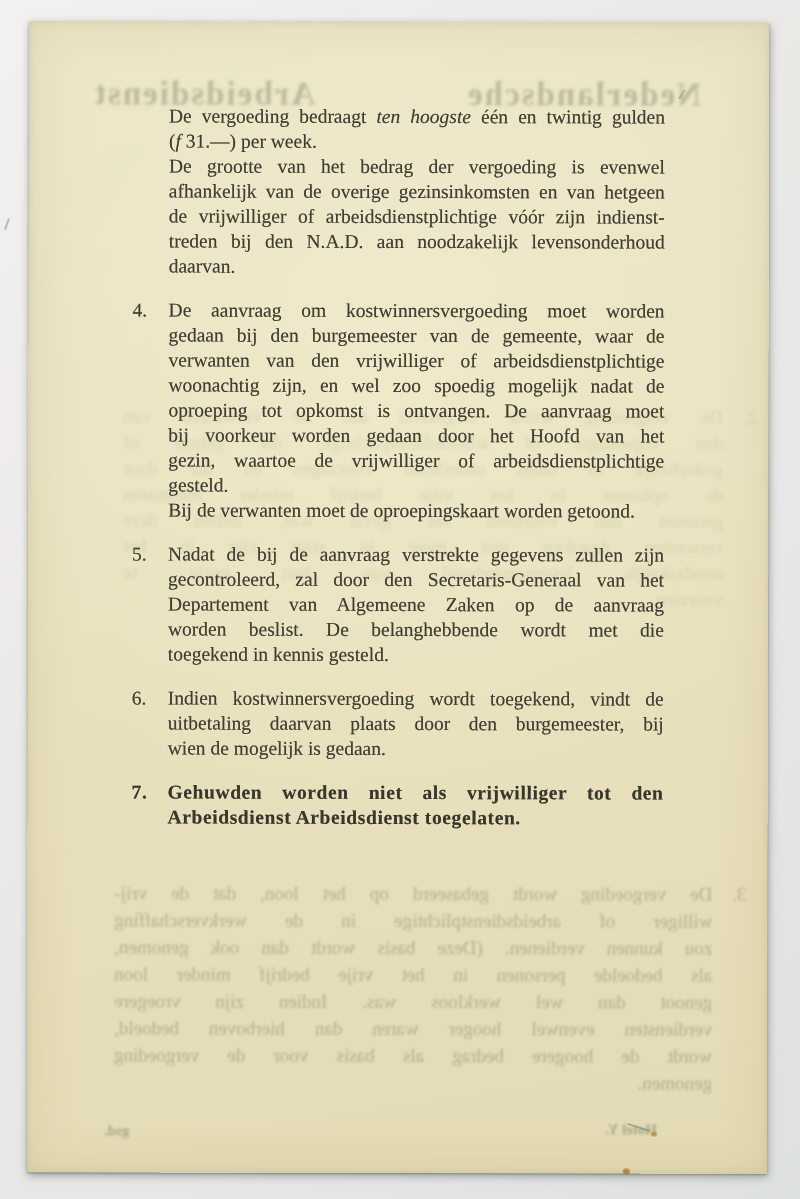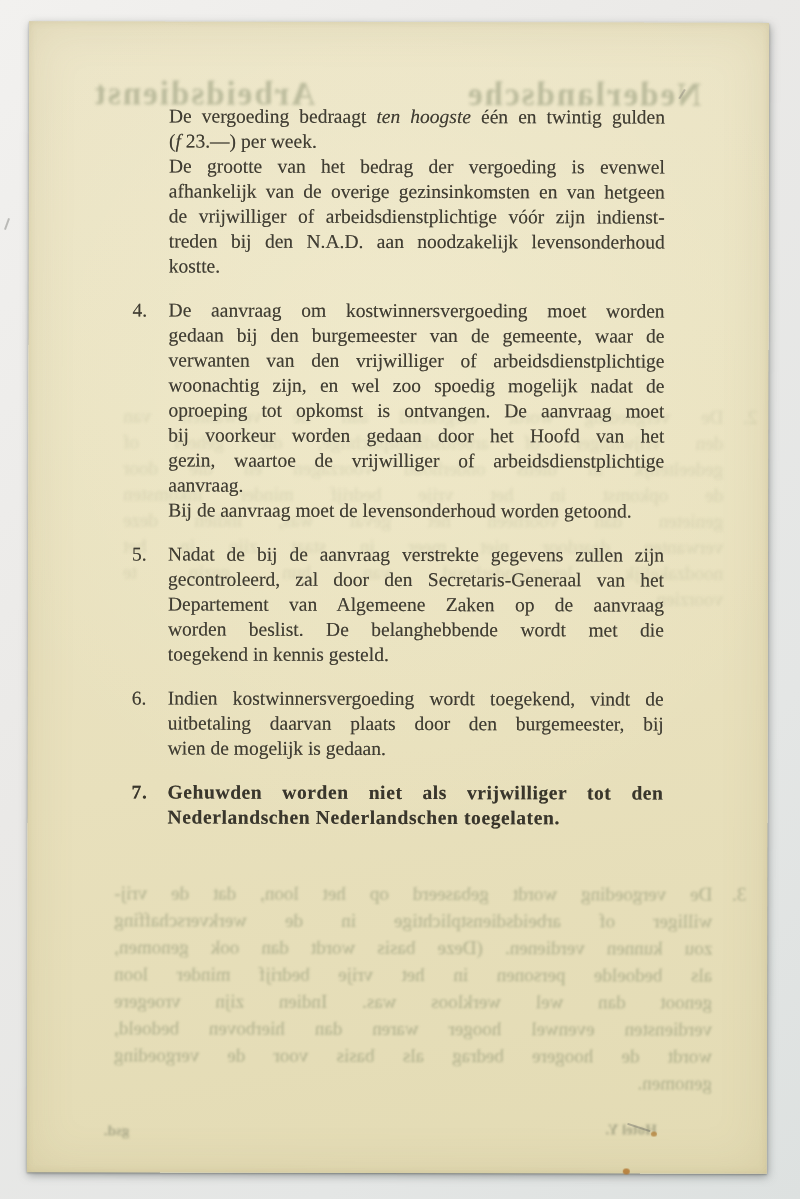--- a/index.html
+++ b/index.html
@@ -101,7 +101,7 @@
     <div class="textblock">
         <div class="para">
           <div class="line j"><span>De vergoeding bedraagt </span><i>ten hoogste</i><span> één en twintig gulden</span></div>
-          <div class="line"><span>(</span><i>f</i><span> 23.—) per week.</span></div>
+          <div class="line"><span>(</span><i>f</i><span> 31.—) per week.</span></div>
           <div class="line j"><span>De grootte van het bedrag der vergoeding is evenwel</span></div>
           <div class="line j"><span>afhankelijk van de overige gezinsinkomsten en van hetgeen</span></div>
           <div class="line j"><span>de vrijwilliger of arbeidsdienstplichtige vóór zijn indienst-</span></div>

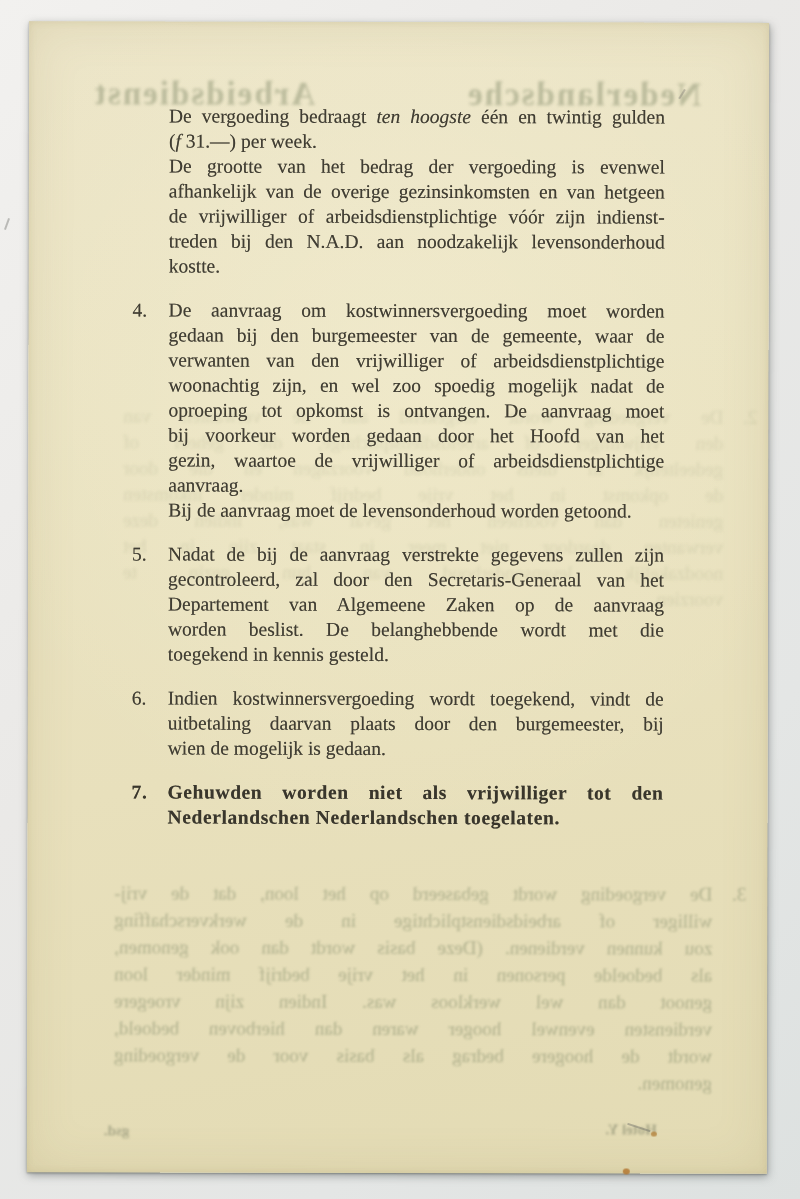--- a/index.html
+++ b/index.html
@@ -106,7 +106,7 @@
           <div class="line j"><span>afhankelijk van de overige gezinsinkomsten en van hetgeen</span></div>
           <div class="line j"><span>de vrijwilliger of arbeidsdienstplichtige vóór zijn indienst-</span></div>
           <div class="line j"><span>treden bij den N.A.D. aan noodzakelijk levensonderhoud</span></div>
-          <div class="line"><span>kostte.</span></div>
+          <div class="line"><span>daarvan.</span></div>
         </div>
         <div class="para">
           <span class="num">4.</span>

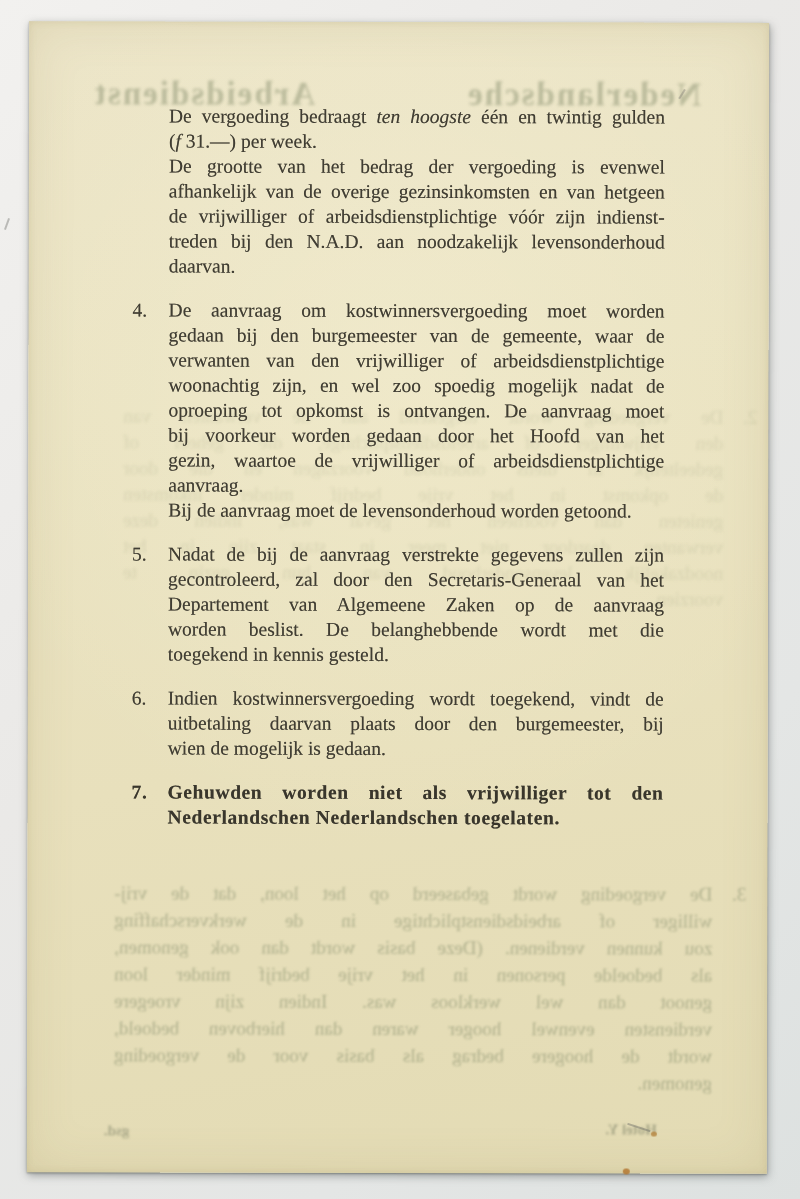--- a/index.html
+++ b/index.html
@@ -117,7 +117,7 @@
           <div class="line j"><span>oproeping tot opkomst is ontvangen. De aanvraag moet</span></div>
           <div class="line j"><span>bij voorkeur worden gedaan door het Hoofd van het</span></div>
           <div class="line j"><span>gezin, waartoe de vrijwilliger of arbeidsdienstplichtige</span></div>
-          <div class="line"><span>aanvraag.</span></div>
+          <div class="line"><span>gesteld.</span></div>
           <div class="line"><span>Bij de aanvraag moet de levensonderhoud worden getoond.</span></div>
         </div>
         <div class="para">

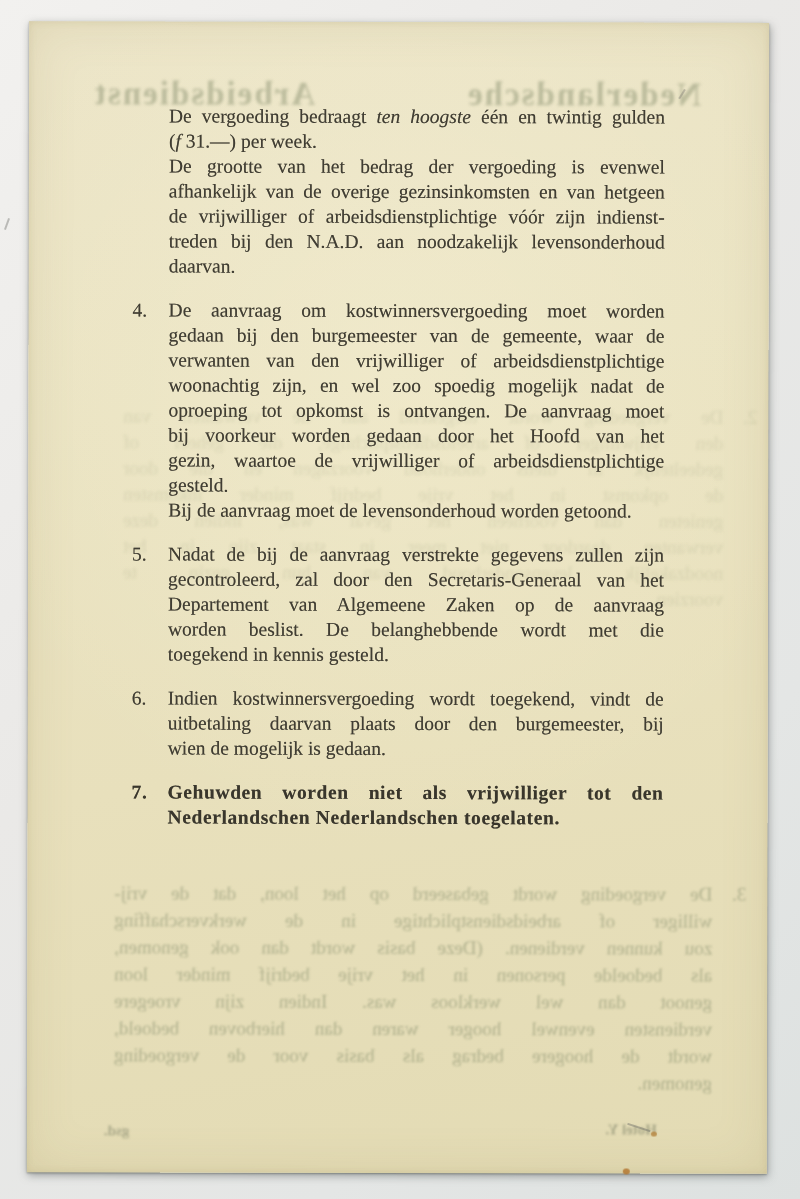--- a/index.html
+++ b/index.html
@@ -118,7 +118,7 @@
           <div class="line j"><span>bij voorkeur worden gedaan door het Hoofd van het</span></div>
           <div class="line j"><span>gezin, waartoe de vrijwilliger of arbeidsdienstplichtige</span></div>
           <div class="line"><span>gesteld.</span></div>
-          <div class="line"><span>Bij de aanvraag moet de levensonderhoud worden getoond.</span></div>
+          <div class="line"><span>Bij de verwanten moet de oproepingskaart worden getoond.</span></div>
         </div>
         <div class="para">
           <span class="num">5.</span>

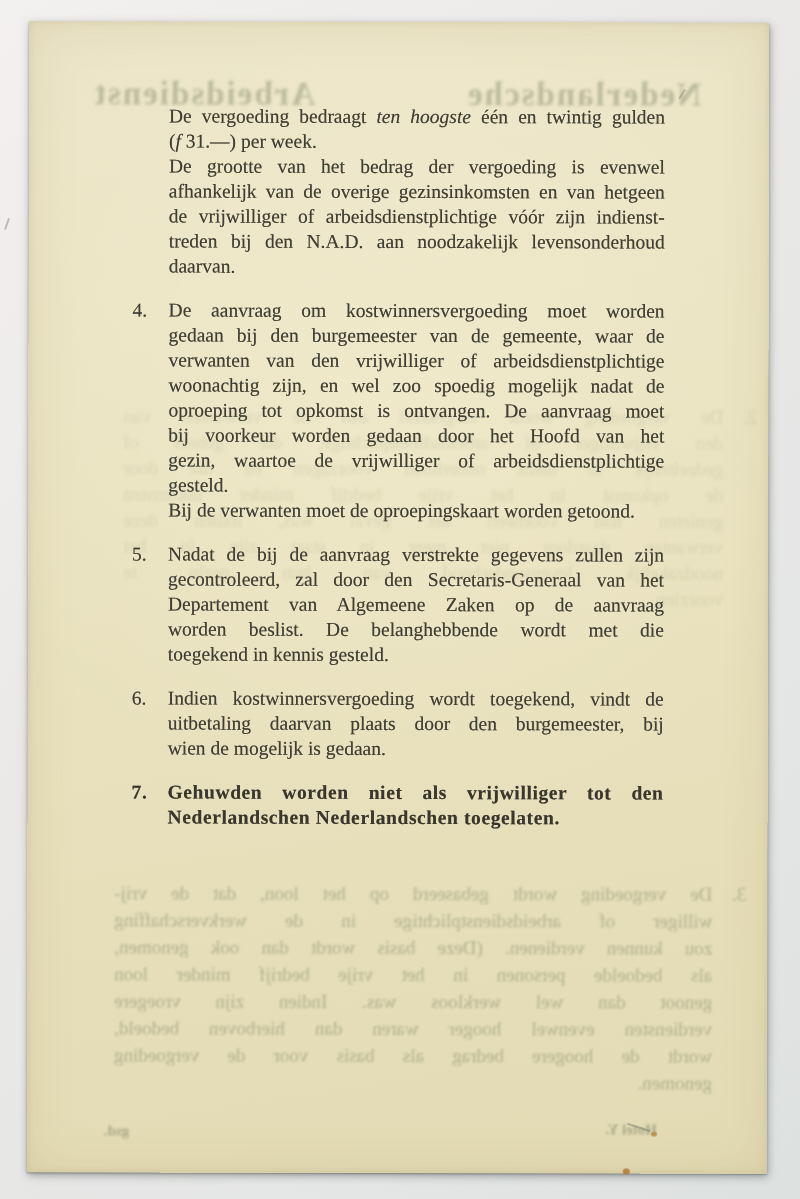--- a/index.html
+++ b/index.html
@@ -137,7 +137,7 @@
         <div class="para bold">
           <span class="num">7.</span>
           <div class="line j"><span>Gehuwden worden niet als vrijwilliger tot den</span></div>
-          <div class="line"><span>Nederlandschen Nederlandschen toegelaten.</span></div>
+          <div class="line"><span>Arbeidsdienst Arbeidsdienst toegelaten.</span></div>
         </div>
       </div>
 

